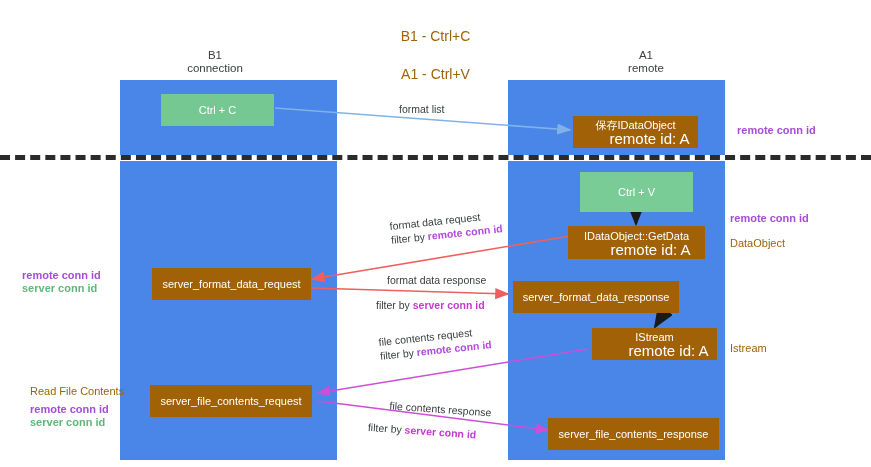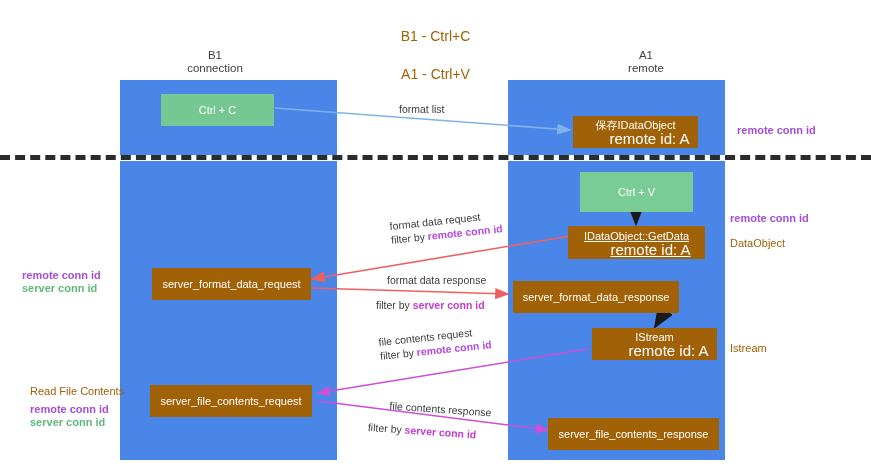--- a/index.html
+++ b/index.html
@@ -130,7 +130,7 @@
     <div>Ctrl + V</div>
   </div>
 
-  <div class="node orange" style="left:568px;top:226px;width:137px;height:33px;text-decoration:underline;">
+  <div class="node orange" style="left:568px;top:226px;width:137px;height:33px;">
     <div>IDataObject::GetData</div>
     <div class="l2">remote id: A</div>
   </div>

